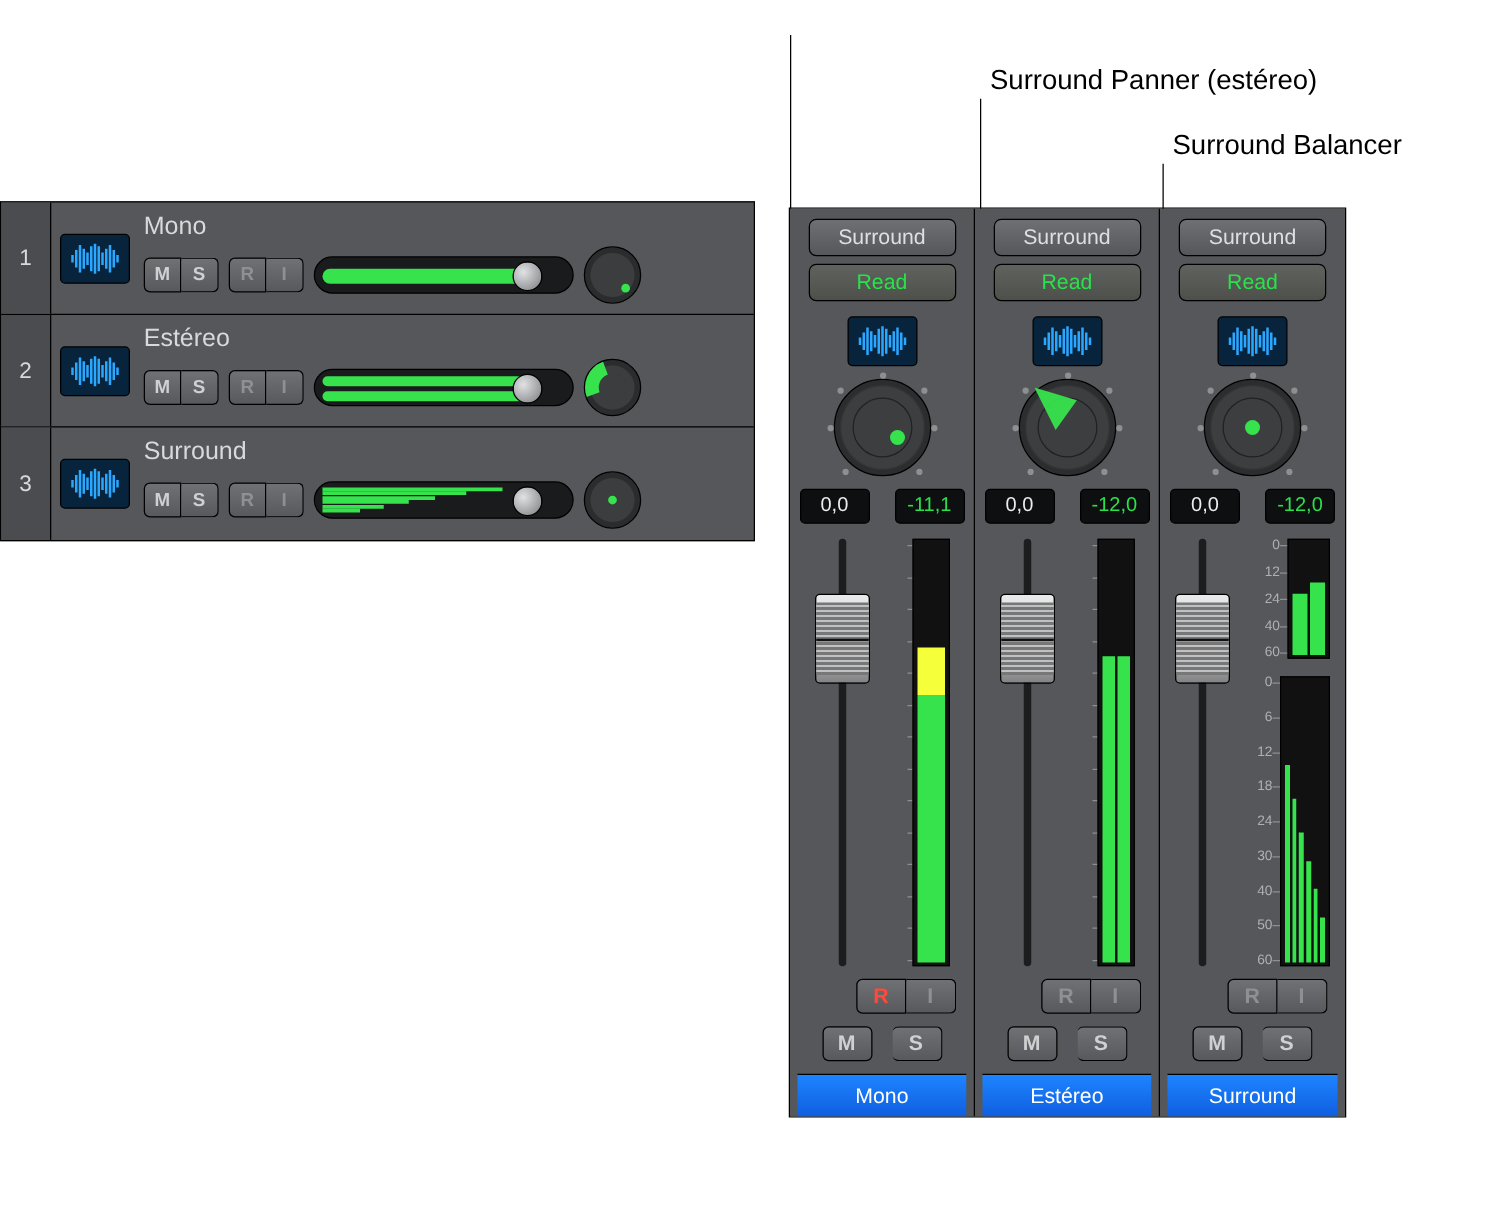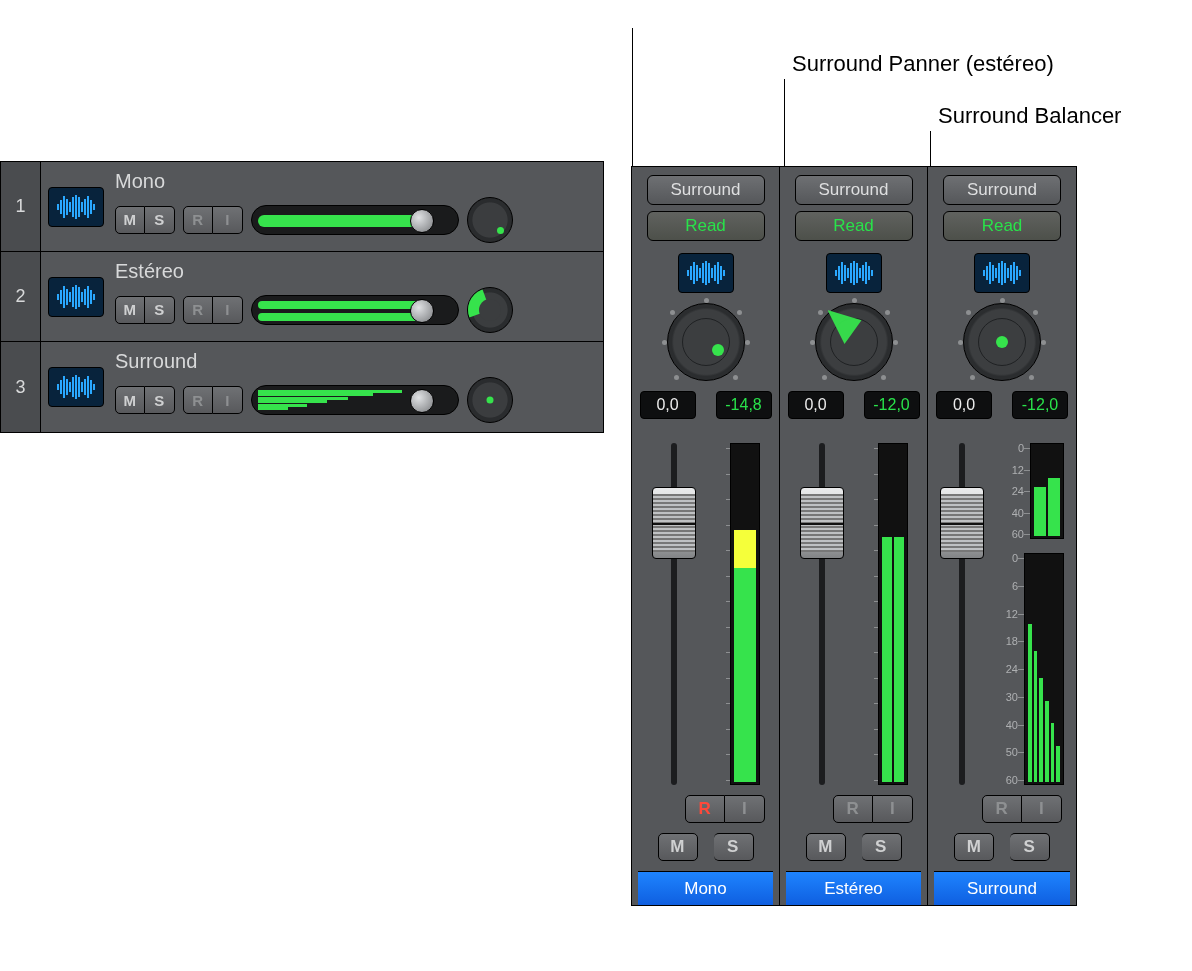--- a/index.html
+++ b/index.html
@@ -76,7 +76,7 @@
   .sdots{position:absolute;inset:-6px}
   .sdots span{position:absolute;width:5px;height:5px;border-radius:50%;background:#8d8f91}
 
-  .readout{display:flex;gap:20px;margin-bottom:24px}
+  .readout{display:flex;gap:20px;margin-bottom:12px}
   .ro{width:56px;height:28px;background:#0e0f10;border:1px solid #000;border-radius:4px;display:flex;align-items:center;justify-content:center;font-size:16px}
   .ro.white{color:#ececec}
   .ro.green{color:var(--green-txt)}

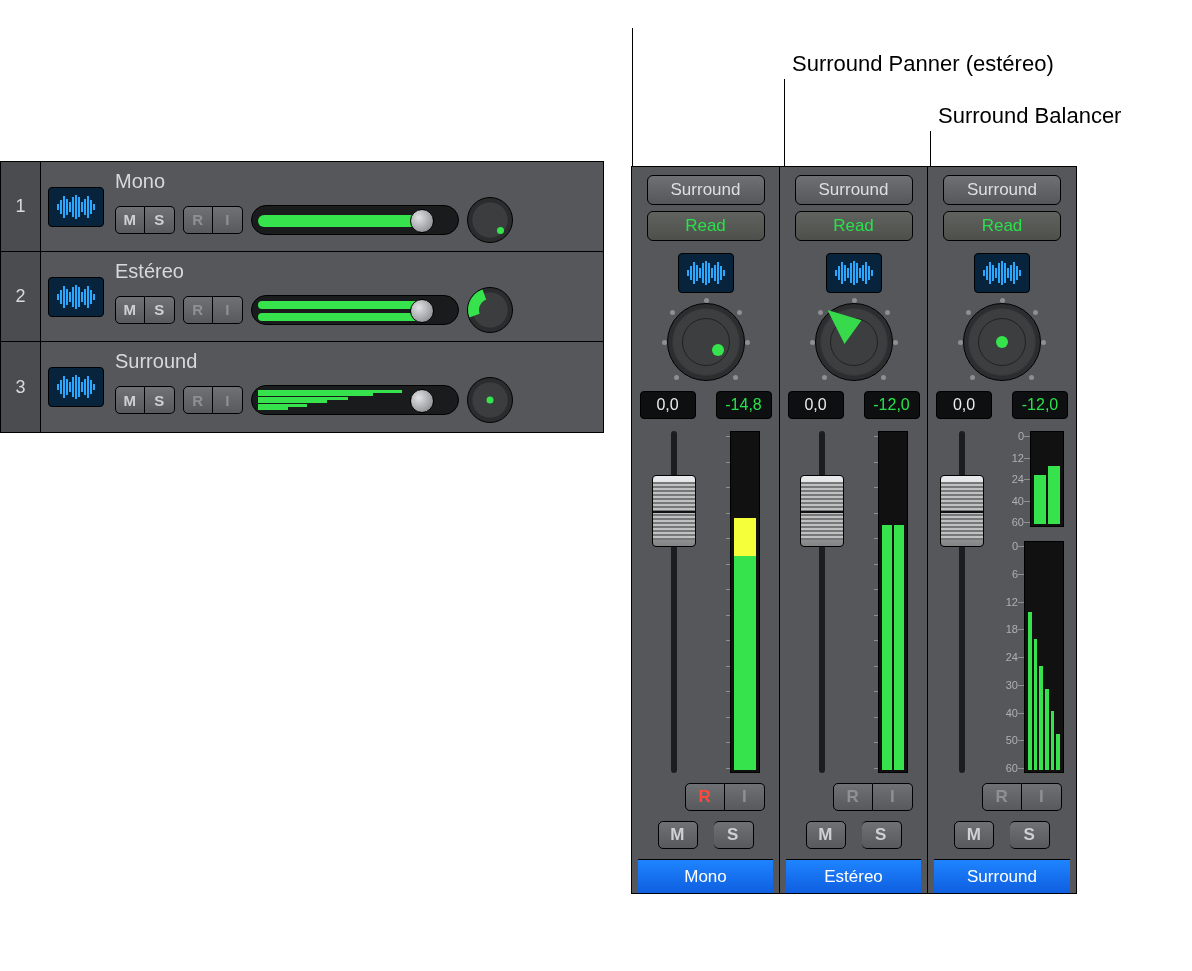--- a/index.html
+++ b/index.html
@@ -322,7 +322,7 @@
       </div>
       <div class="readout">
         <div class="ro white">0,0</div>
-        <div class="ro green">-14,8</div>
+        <div class="ro green">-11,1</div>
       </div>
       <div class="fader-area" style="gap:8px">
         <div class="fader">

